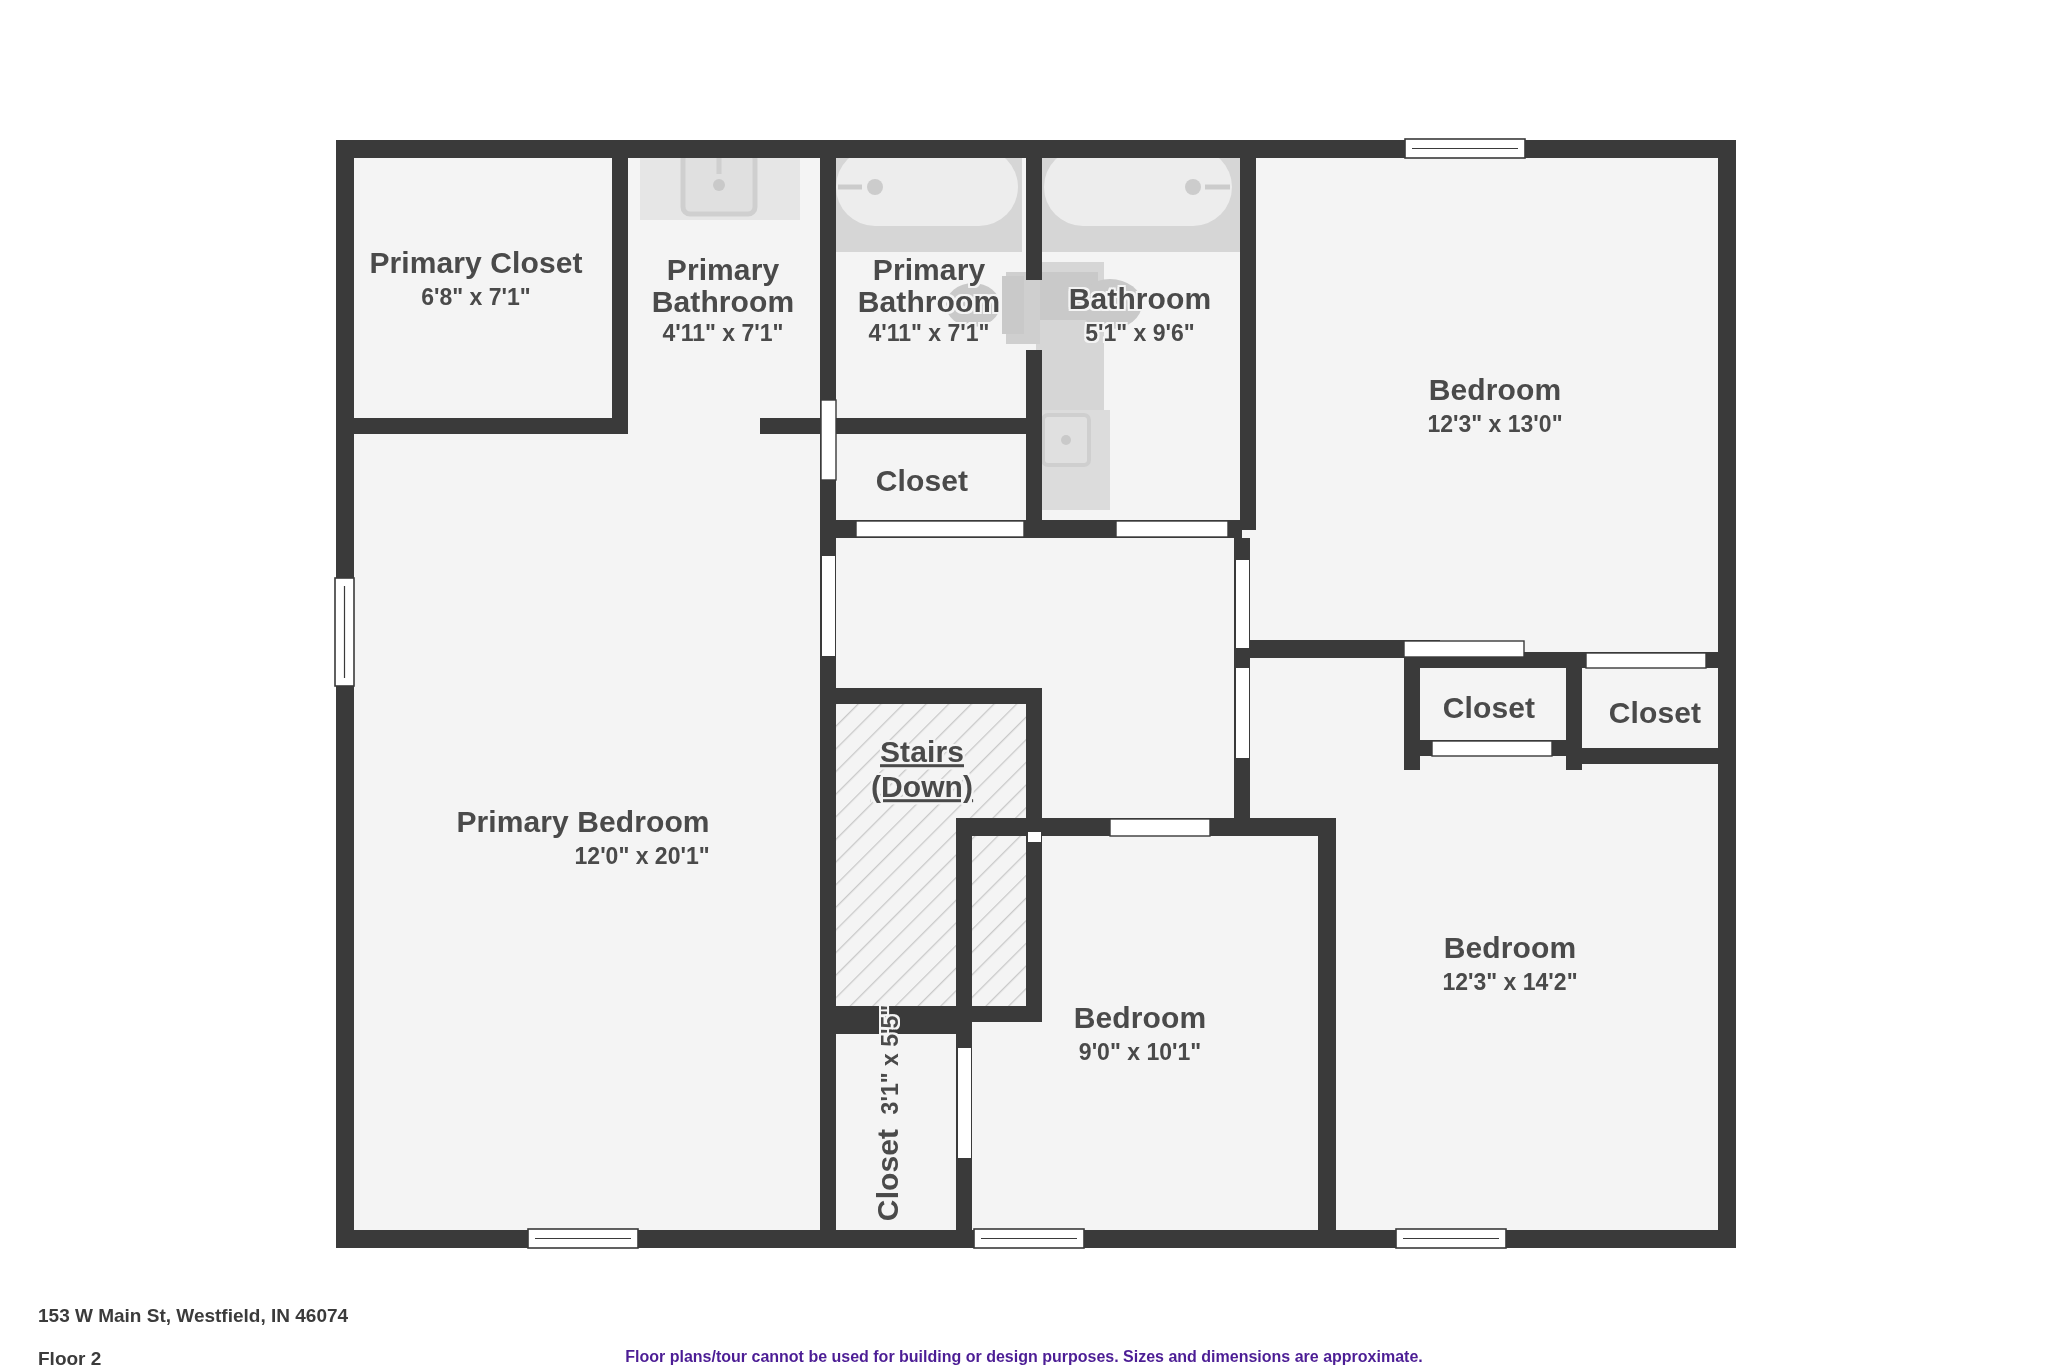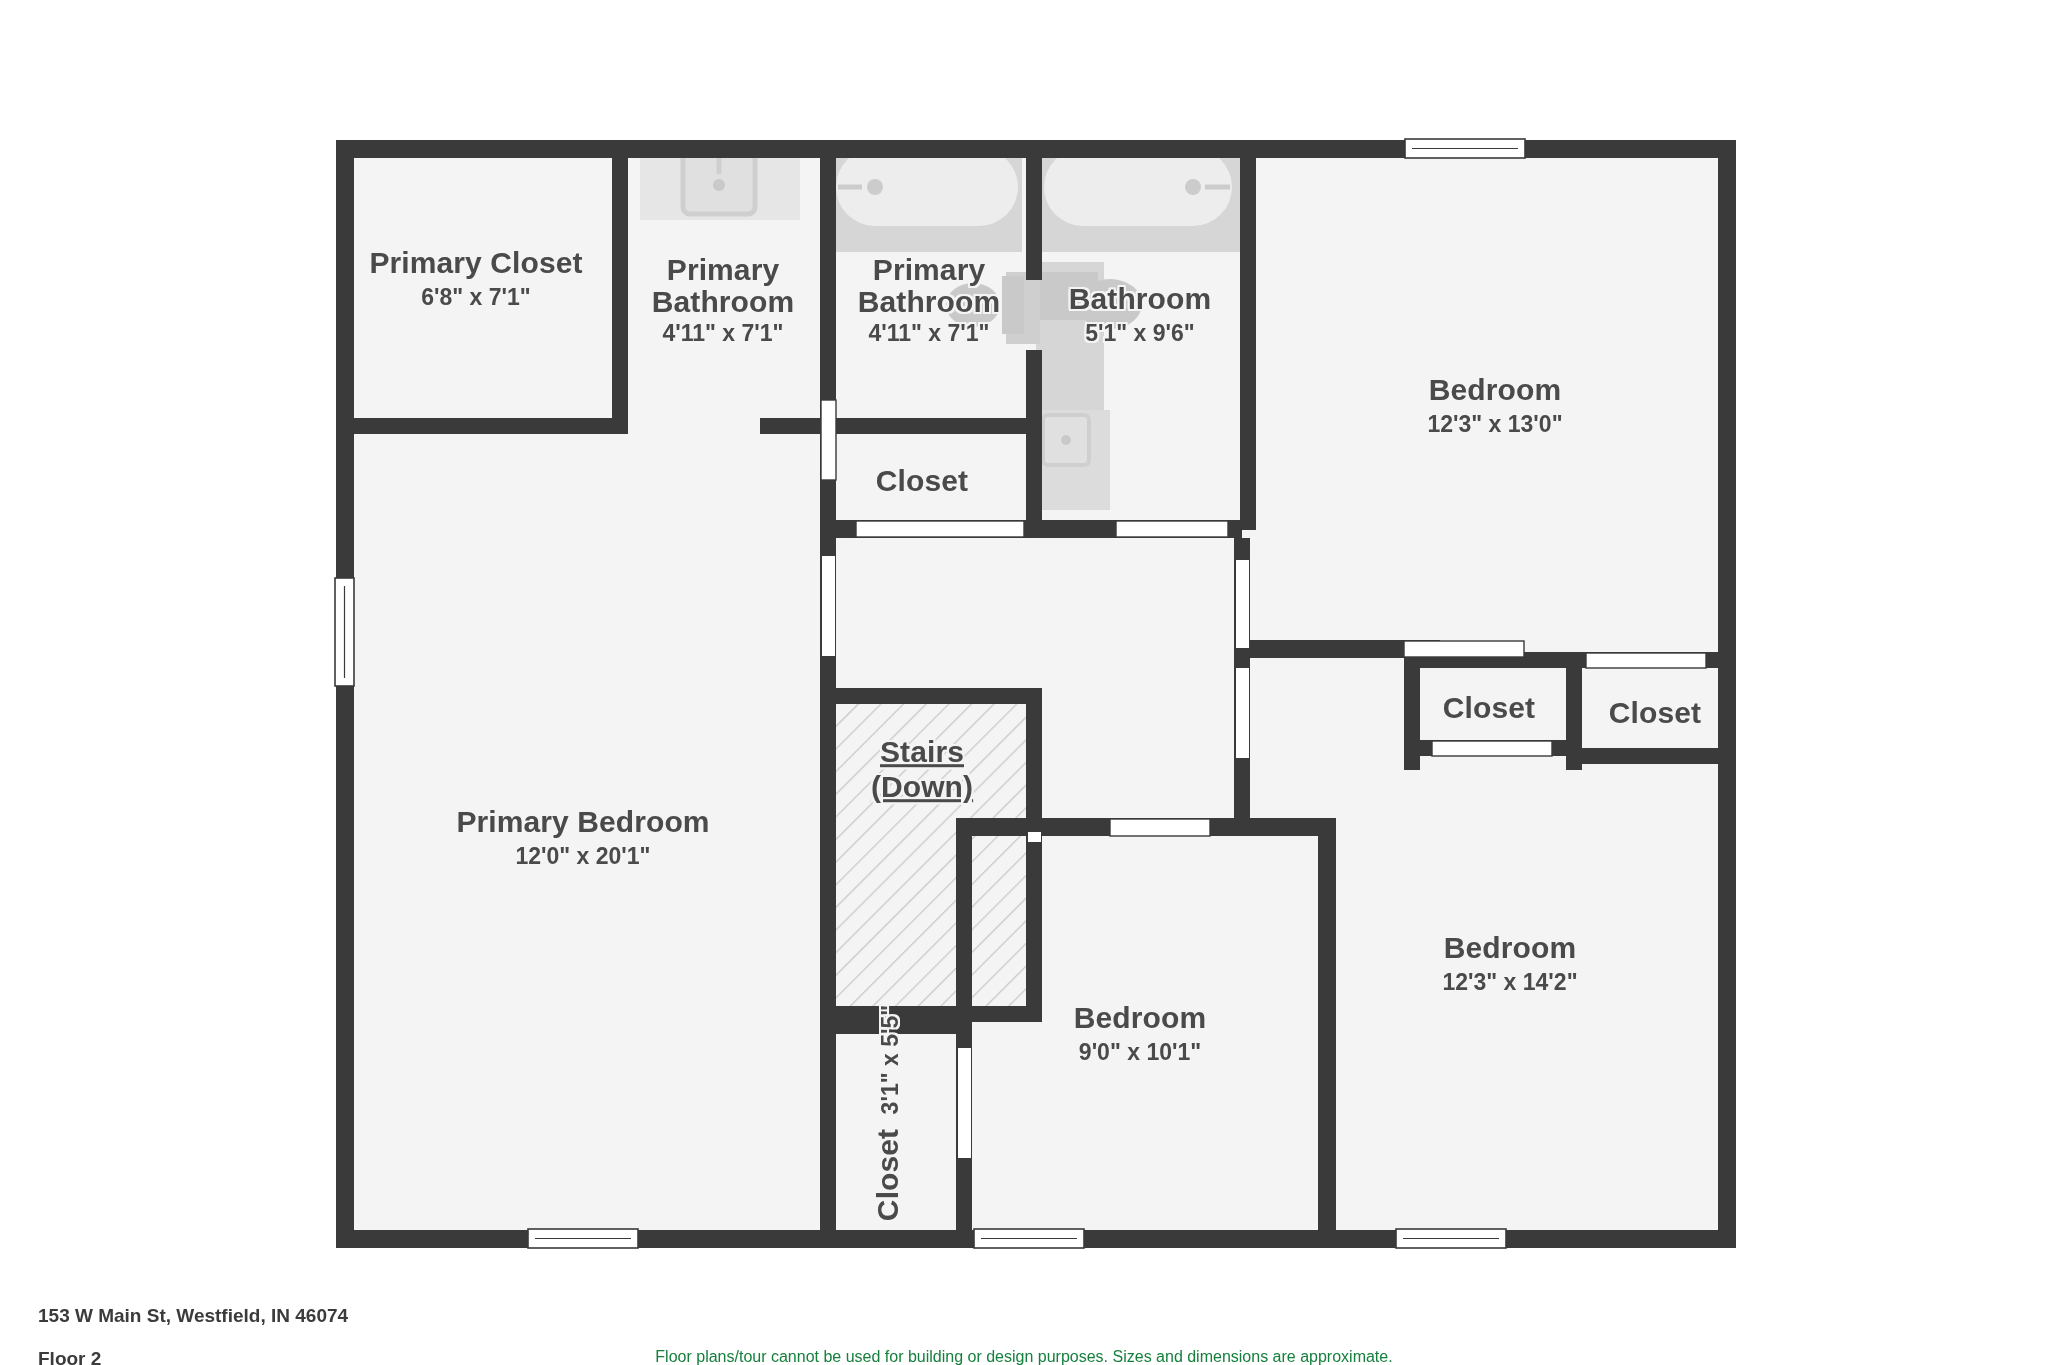--- a/index.html
+++ b/index.html
@@ -294,7 +294,7 @@
     <span class="rl-name">Closet</span>
   </div>
 
-  <div class="room-label centered" style="left:583px; top:837px;">
+  <div class="room-label centered" style="left:583px; top:837px;text-align:right;">
     <span class="rl-name">Primary Bedroom</span>
     <span class="rl-dim">12'0" x 20'1"</span>
   </div>

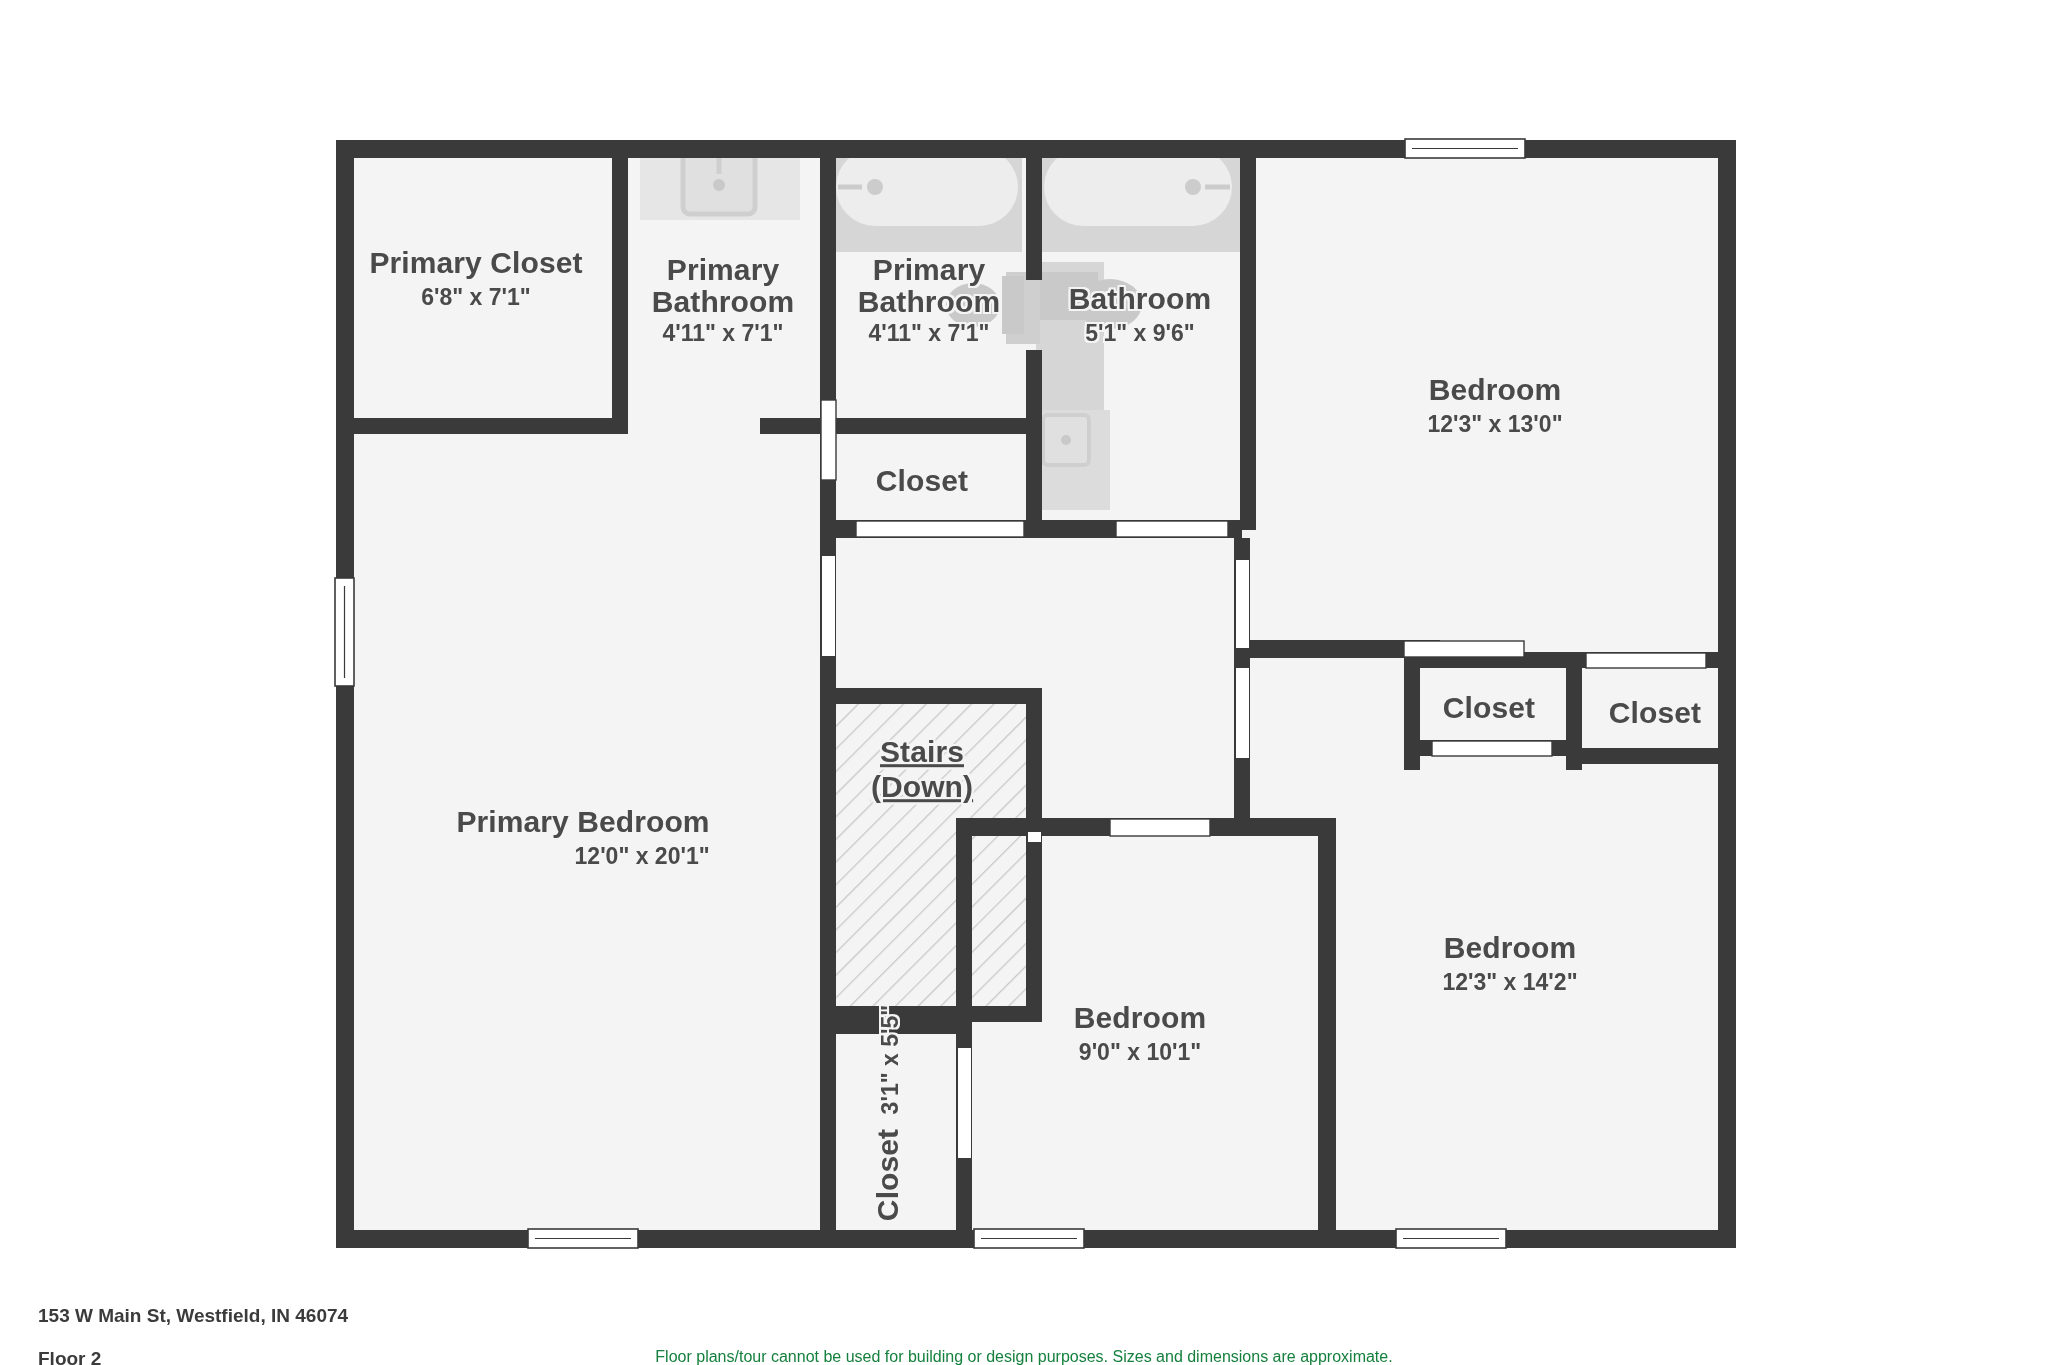--- a/index.html
+++ b/index.html
@@ -85,8 +85,8 @@
     transform: translateX(-50%);
     top: 1348px;
     font-size: 16px;
-    font-weight: 400;
-    color: #15803d;
+    font-weight: 700;
+    color: #4c1d95;
     white-space: nowrap;
   }
 </style>

